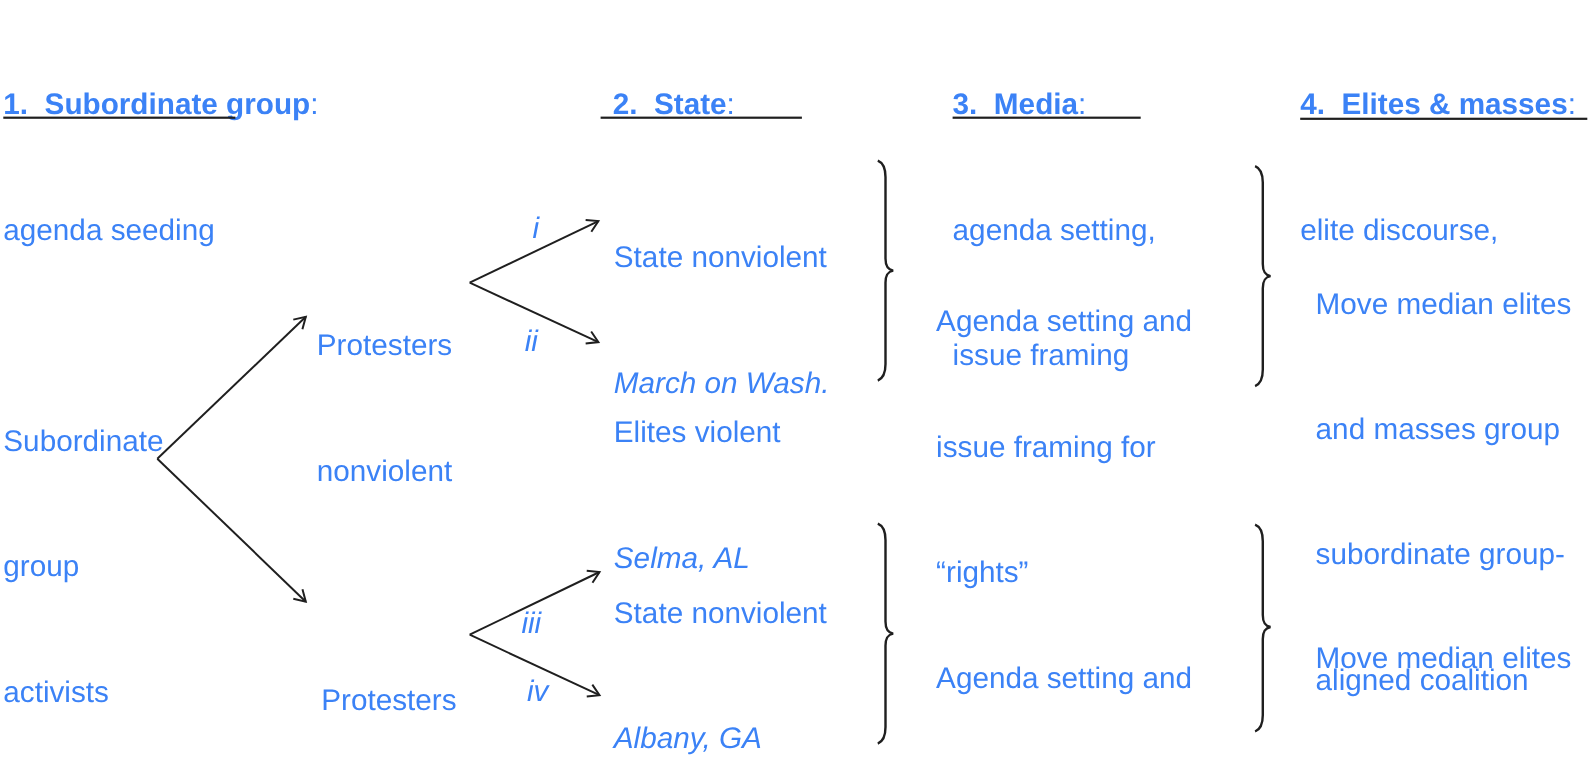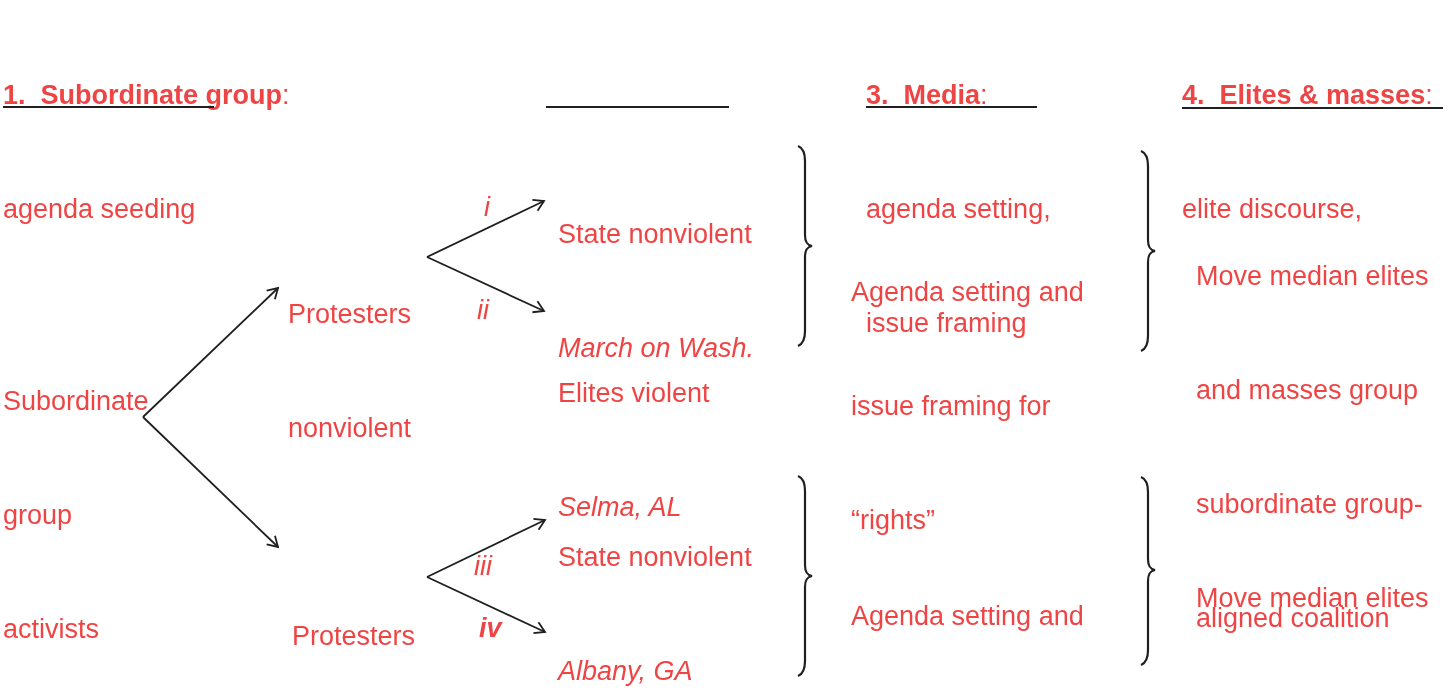--- a/index.html
+++ b/index.html
@@ -8,7 +8,7 @@
     width:1448px;height:691px;
     background:#ffffff;
     font-family:"Liberation Sans","DejaVu Sans",sans-serif;
-    color:#ef4444;
+    color:#3b82f6;
     overflow:hidden;
   }
   .txt{position:absolute;font-size:27px;line-height:38px;white-space:pre;}

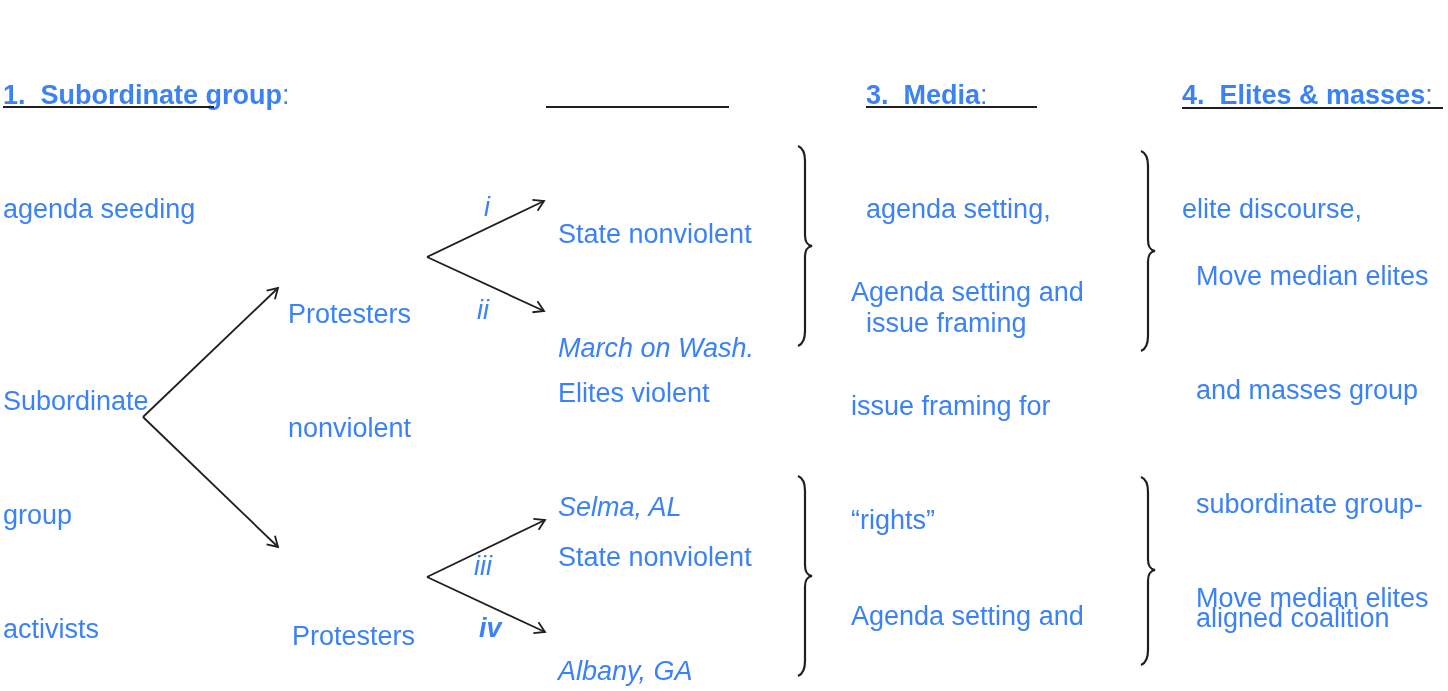--- a/index.html
+++ b/index.html
@@ -32,6 +32,7 @@
   <div class="rule" style="left:3px;top:106px;width:211px;"></div>
 
   <div class="txt" style="left:547px;top:0px;">
+    <div><span class="b" style="margin-left:10px;">2.&nbsp; State</span><span>:</span></div>
   </div>
   <div class="rule" style="left:546px;top:106px;width:183px;"></div>
 

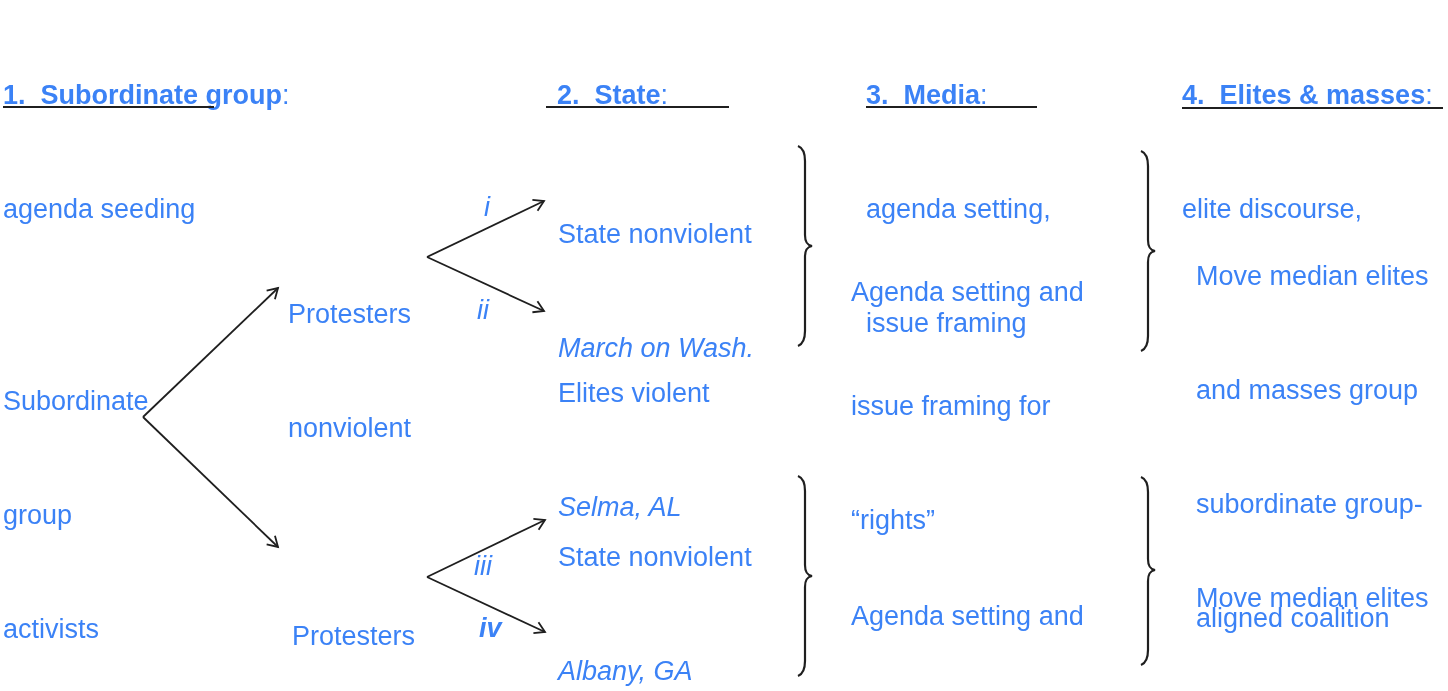--- a/index.html
+++ b/index.html
@@ -70,7 +70,7 @@
   <div class="txt i" style="left:484px;top:188px;">i</div>
   <div class="txt i" style="left:477px;top:291px;">ii</div>
   <div class="txt i" style="left:474px;top:505px;margin-top:42px;">iii</div>
-  <div class="txt i" style="left:479px;top:609px;font-weight:bold;">iv</div>
+  <div class="txt i" style="left:479px;top:609px;">iv</div>
 
   <div class="txt" style="left:558px;top:139px;">
     <div>State nonviolent</div>

